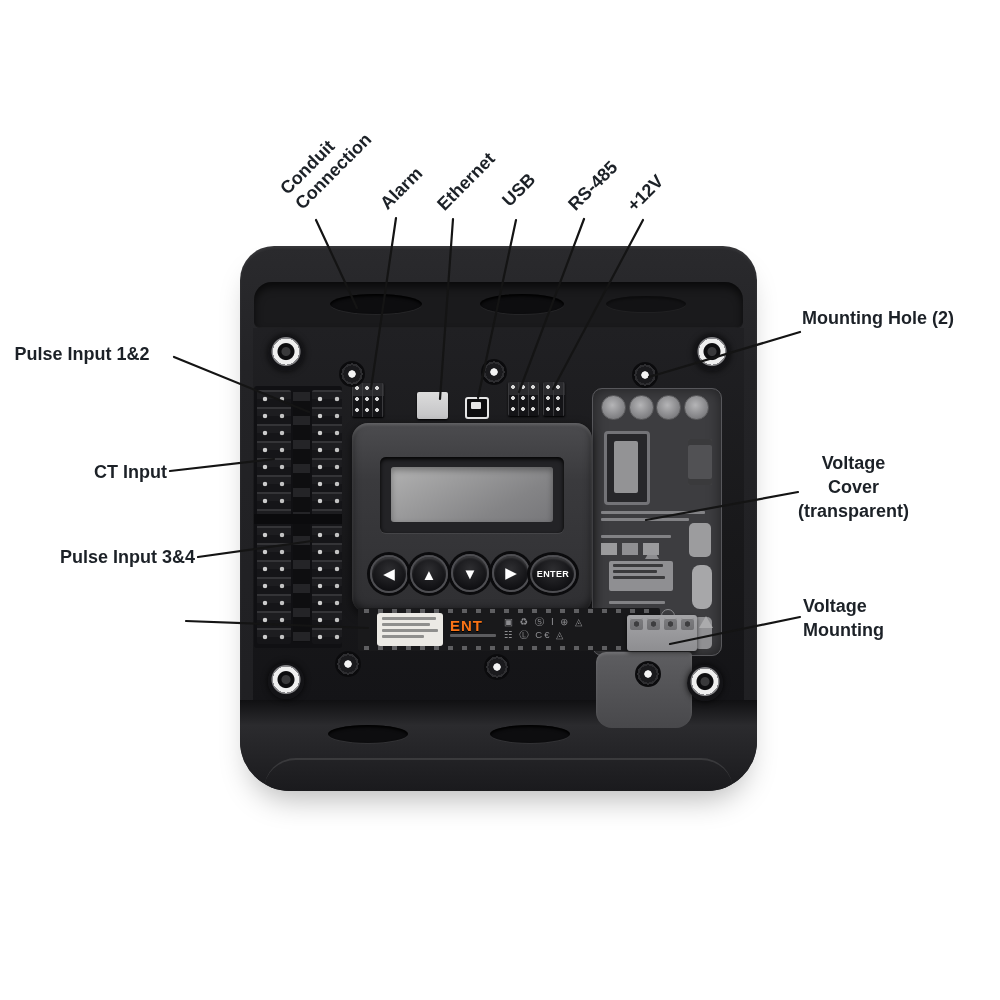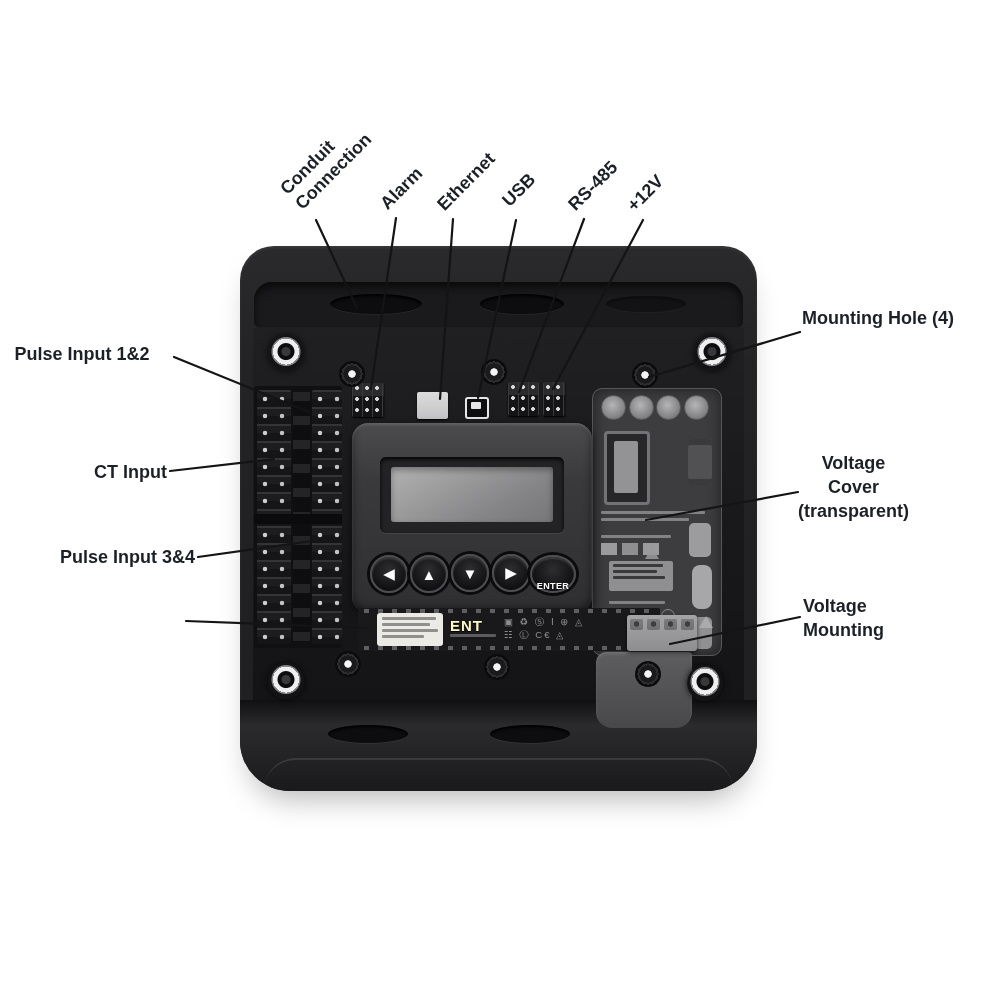--- a/index.html
+++ b/index.html
@@ -255,7 +255,7 @@
   <div class="lbl" style="left:10px;top:462px;width:157px;text-align:right;">CT Input</div>
   <div class="lbl" style="left:20px;top:547px;width:175px;text-align:right;">Pulse Input 3&amp;4</div>
 
-  <div class="lbl" style="left:802px;top:308px;">Mounting Hole (4)</div>
+  <div class="lbl" style="left:802px;top:308px;">Mounting Hole (2)</div>
   <div class="lbl" style="left:781px;top:451px;width:145px;text-align:center;line-height:24px;">
     <span class="ln">Voltage</span>
     <span class="ln">Cover</span>

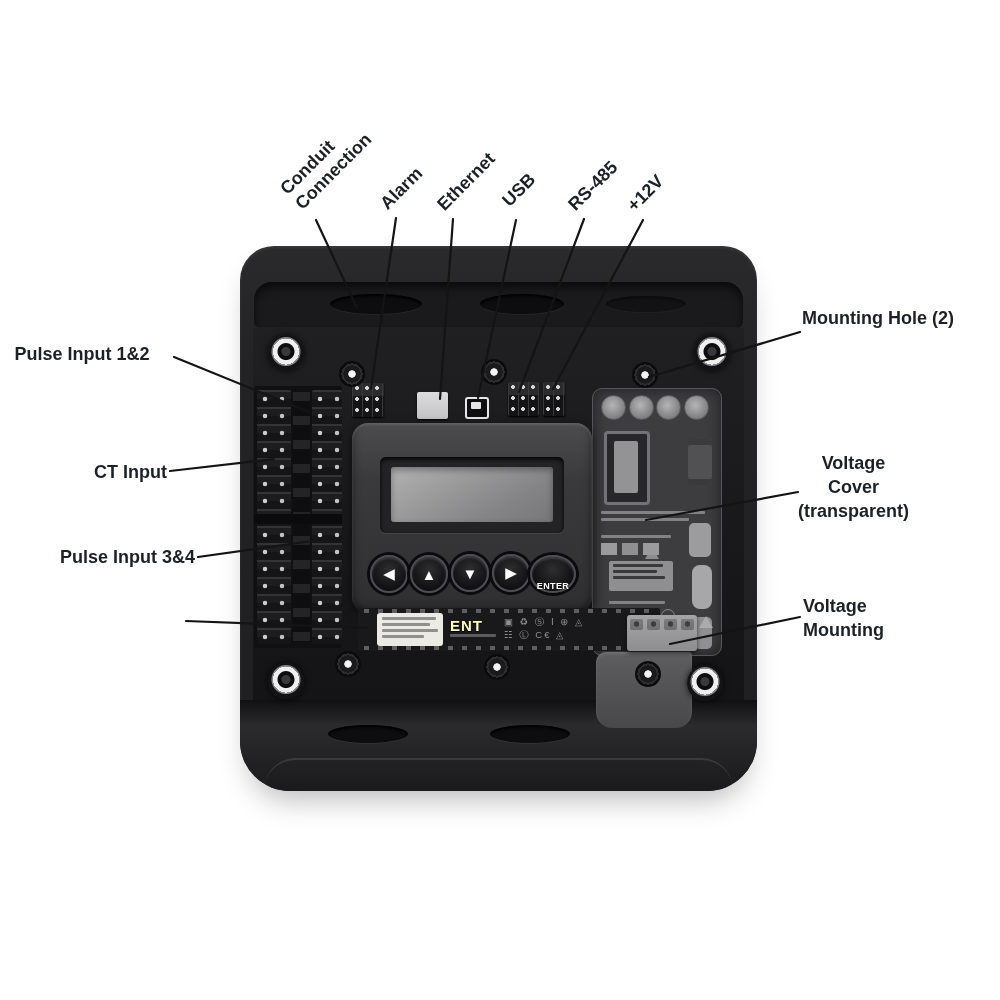--- a/index.html
+++ b/index.html
@@ -50,7 +50,7 @@
           background:radial-gradient(circle at 50% 38%,#2e2e31,#101013 72%);
           border:2px solid #4e4e52;box-shadow:0 0 0 3px #0b0b0d, inset 0 2px 2px rgba(255,255,255,.14);
           color:#fff;display:flex;align-items:center;justify-content:center;font-size:15px;box-sizing:border-box;}
-  .navbtn.enter{width:46px;font-size:9px;font-weight:700;letter-spacing:.4px;align-items:flex-end;}
+  .navbtn.enter{width:46px;font-size:9px;font-weight:700;letter-spacing:.4px;}
   
   .strip{left:118px;top:362px;width:302px;height:43px;background:#19191b;border-radius:2px;}
   .ticks{position:absolute;height:4px;opacity:.55;

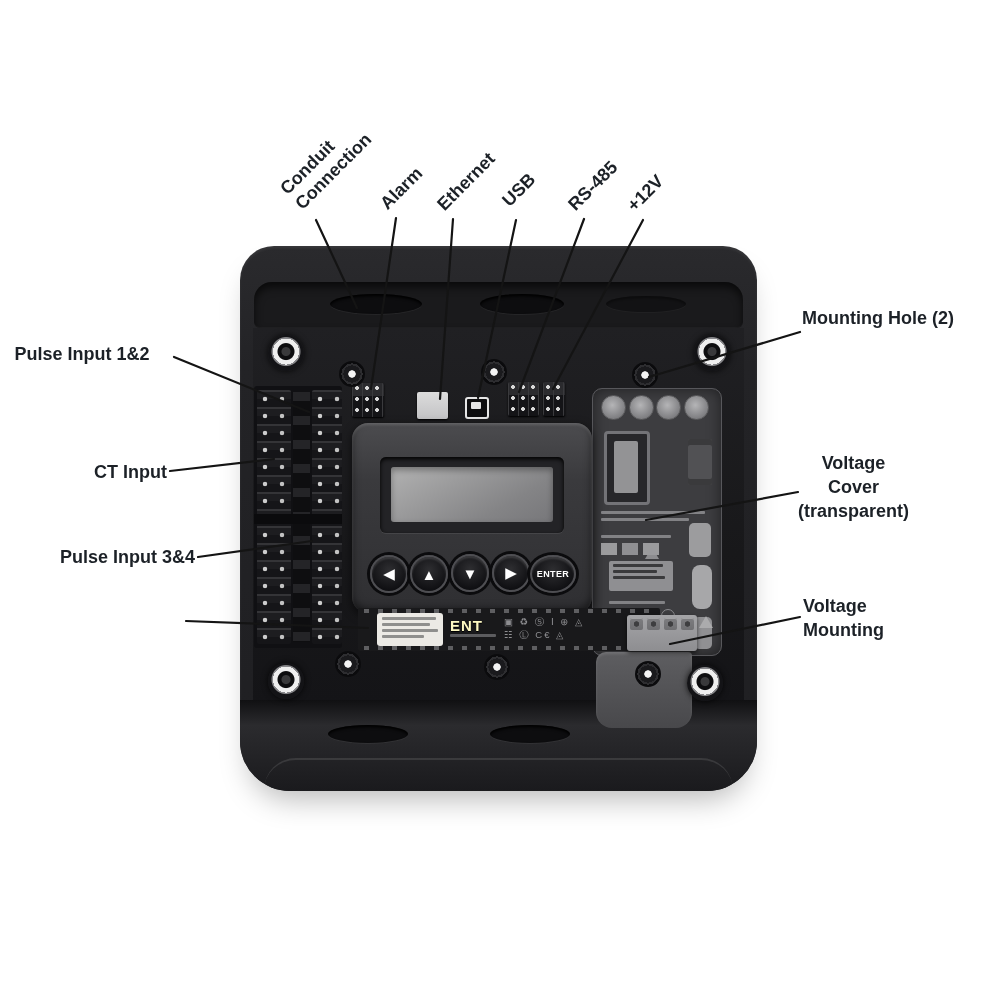--- a/index.html
+++ b/index.html
@@ -58,7 +58,7 @@
   .sticker{position:absolute;left:19px;top:5px;width:66px;height:33px;background:#eceae5;border-radius:3px;
            padding:4px 5px;box-sizing:border-box;}
   .sbar{height:3px;background:#8f8f8d;margin:0 0 3px 0;border-radius:1px;}
-  .logo{position:absolute;left:92px;top:9px;color:#fef9c3;font-weight:700;font-size:15px;letter-spacing:1px;
+  .logo{position:absolute;left:92px;top:9px;color:#f97316;font-weight:700;font-size:15px;letter-spacing:1px;
         text-shadow:0 1px 0 #000;}
   .logosub{position:absolute;left:92px;top:26px;width:46px;height:3px;background:#5c5c5f;border-radius:1px;}
   .certs{position:absolute;left:146px;top:7px;width:150px;color:#8e8e91;font-size:9.5px;line-height:13px;letter-spacing:2px;}

